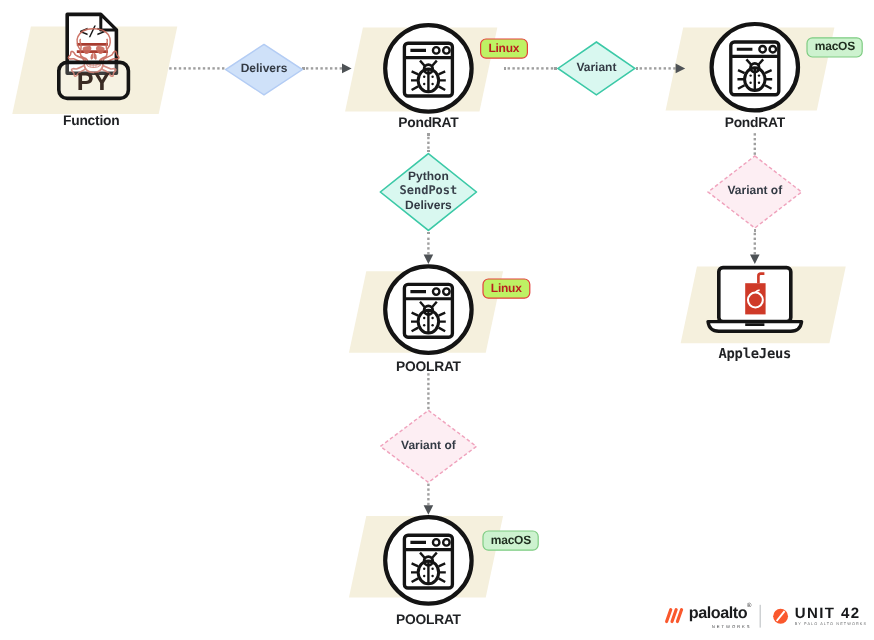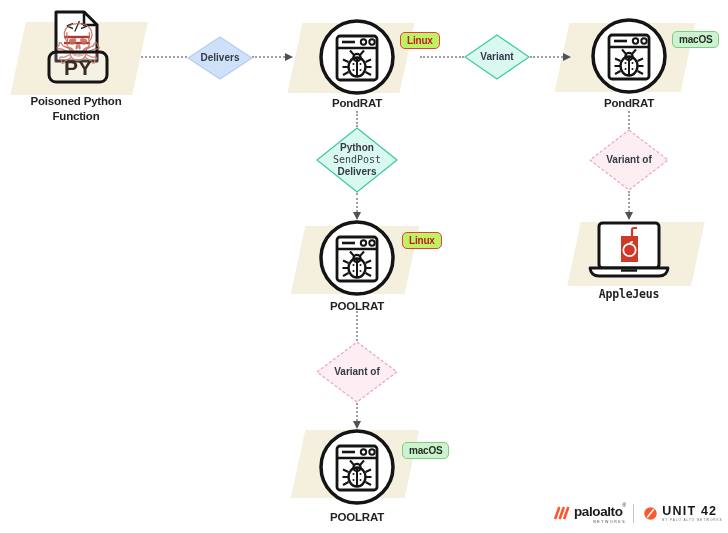--- a/index.html
+++ b/index.html
@@ -90,7 +90,6 @@
     </svg>
   </div>
   <div class="nlabel" style="left:20px;top:94px;width:112px;">
-    <div>Poisoned Python</div>
     <div>Function</div>
   </div>
 

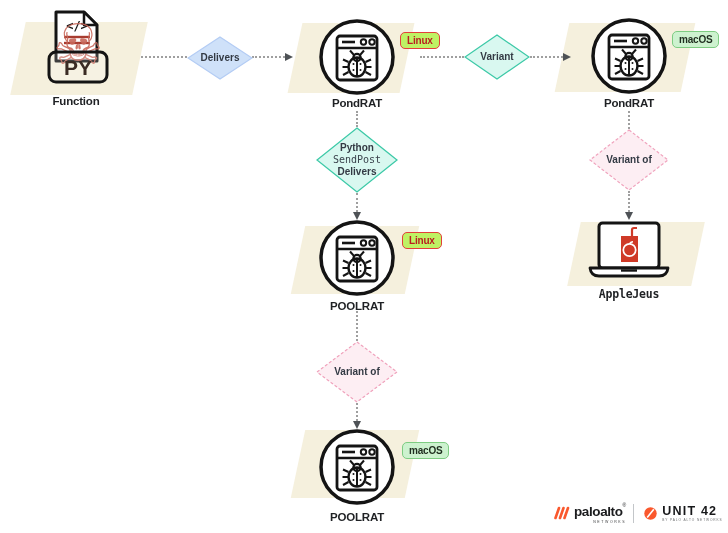--- a/index.html
+++ b/index.html
@@ -30,7 +30,7 @@
   .dlabel{position:absolute;inset:0;display:flex;flex-direction:column;align-items:center;
           justify-content:center;font-size:10px;font-weight:700;color:#333a44;
           line-height:12px;text-align:center;}
-  .dlabel .mono{font-weight:400;font-size:10px;color:#3a424c;}
+  .dlabel .mono{font-weight:700;font-size:10px;color:#3a424c;}
 
   
   .dot-h{position:absolute;border-top:2px dotted #9f9f9f;height:0;}

